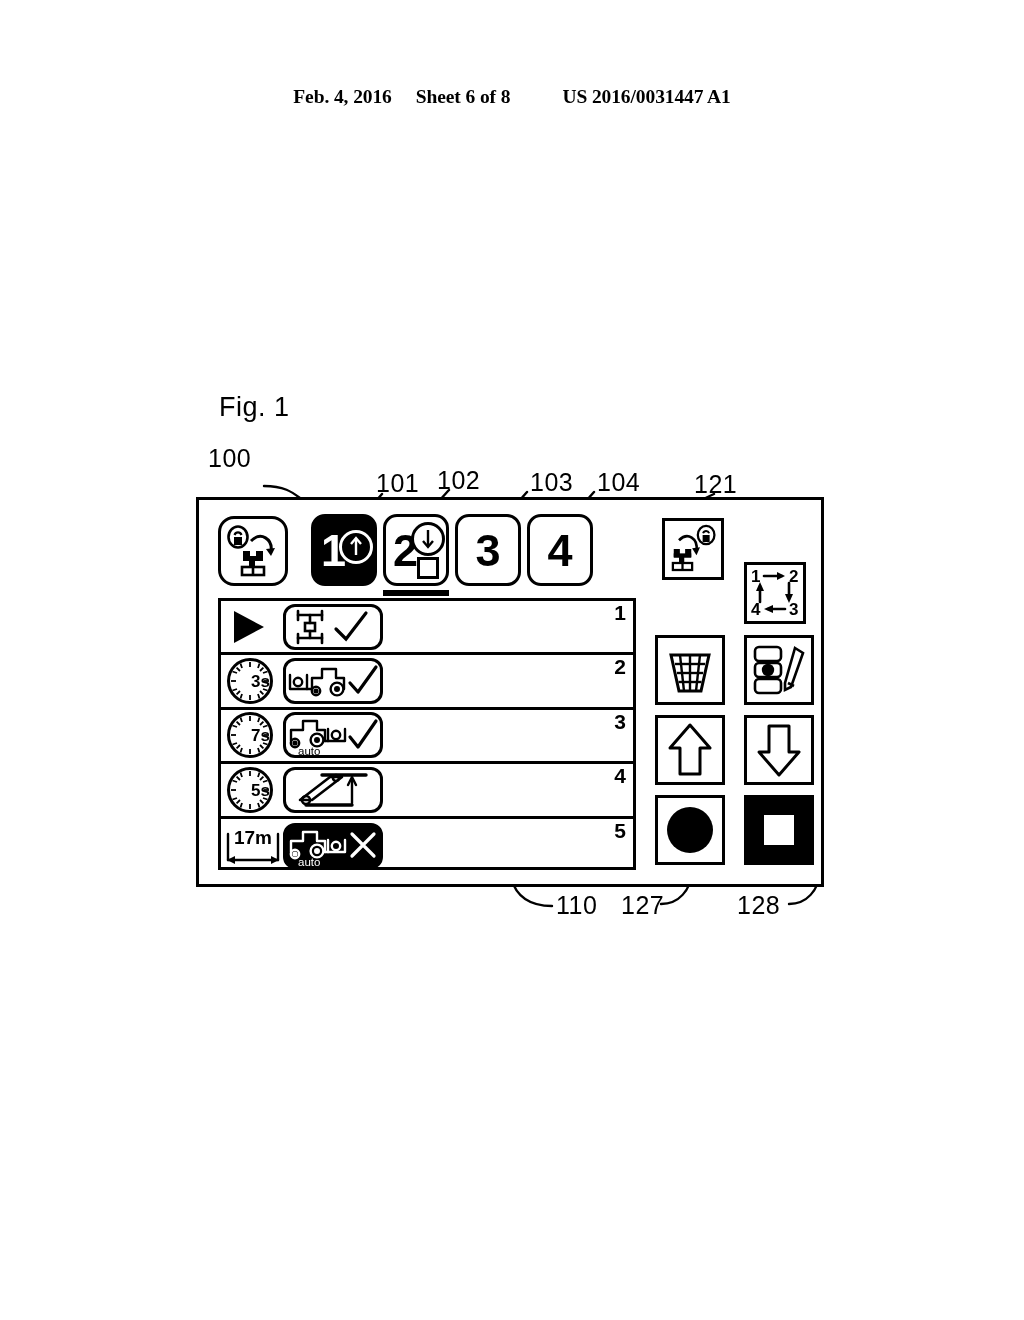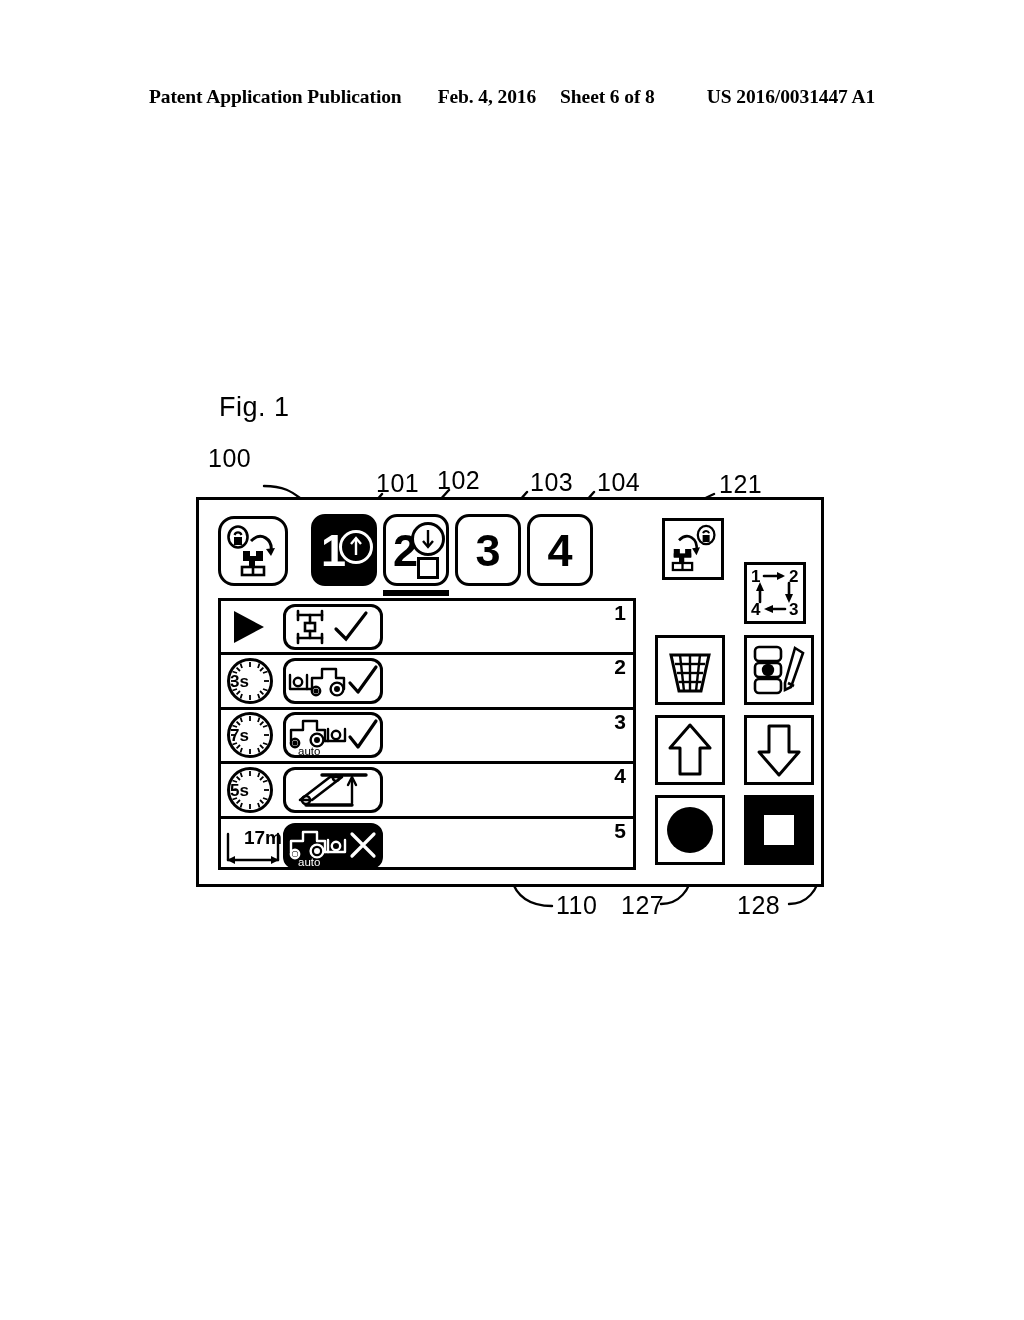--- a/index.html
+++ b/index.html
@@ -274,7 +274,6 @@
 <body>
 
 <div id="page-header">
-  <span class="hdr-pub">Patent Application Publication</span>
   <span class="hdr-date">Feb. 4, 2016</span>
   <span class="hdr-sheet">Sheet 6 of 8</span>
   <span class="hdr-pat">US 2016/0031447 A1</span>

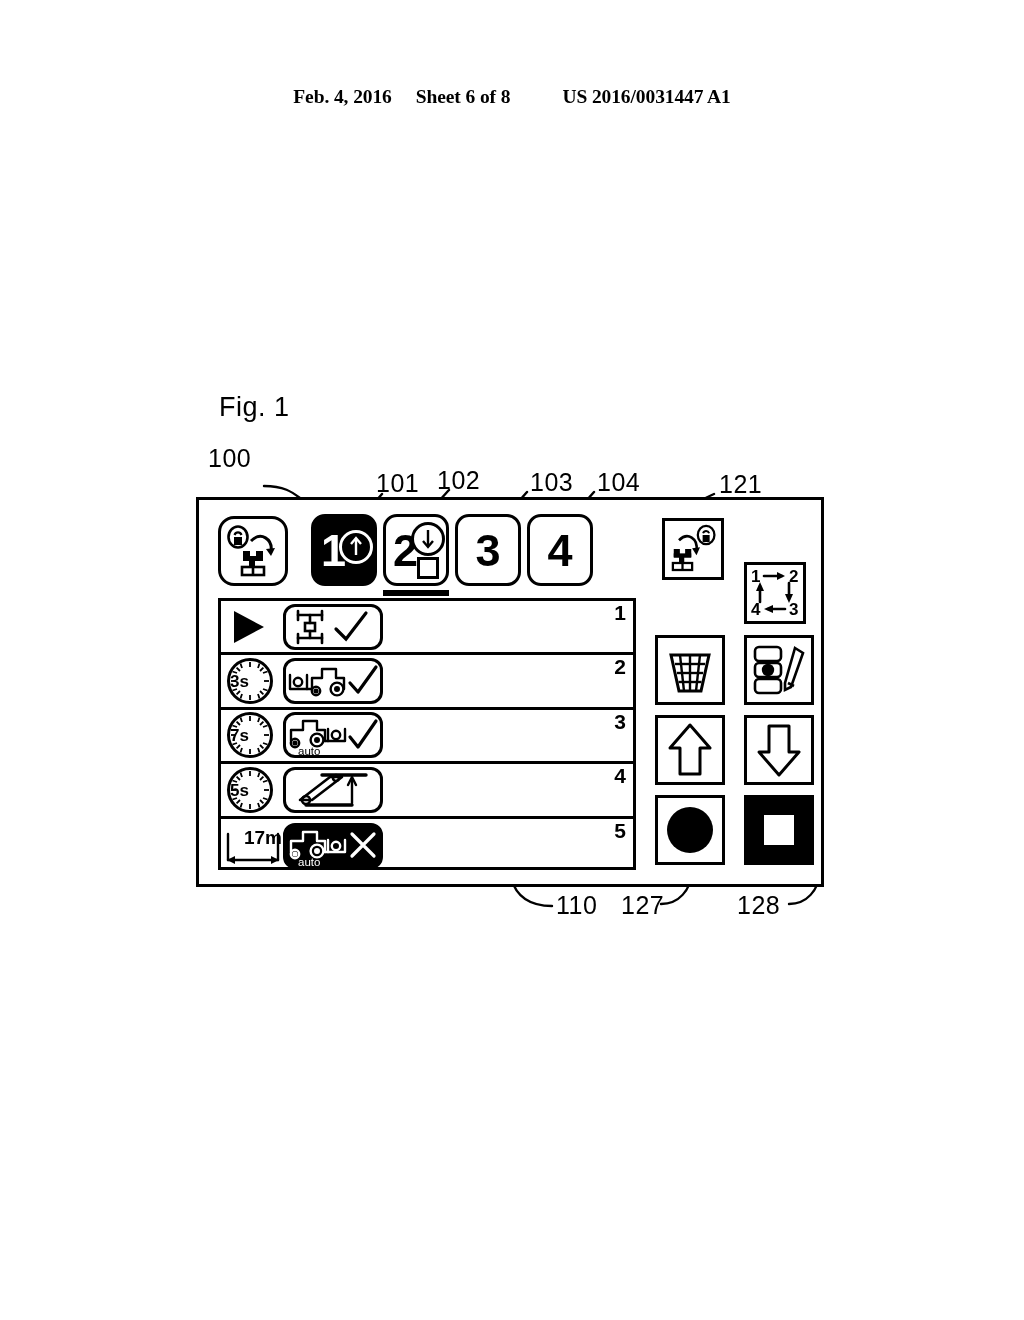--- a/index.html
+++ b/index.html
@@ -321,7 +321,7 @@
 <div class="ref" style="left:437px; top:468px;">102</div>
 <div class="ref" style="left:530px; top:470px;text-align:center;">103</div>
 <div class="ref" style="left:597px; top:470px;">104</div>
-<div class="ref" style="left:719px; top:472px;">121</div>
+<div class="ref" style="left:694px; top:472px;">121</div>
 <div class="ref" style="left:760px; top:506px;">122</div>
 <div class="ref" style="left:629px; top:598px;">123</div>
 <div class="ref" style="left:702px; top:595px;">124</div>

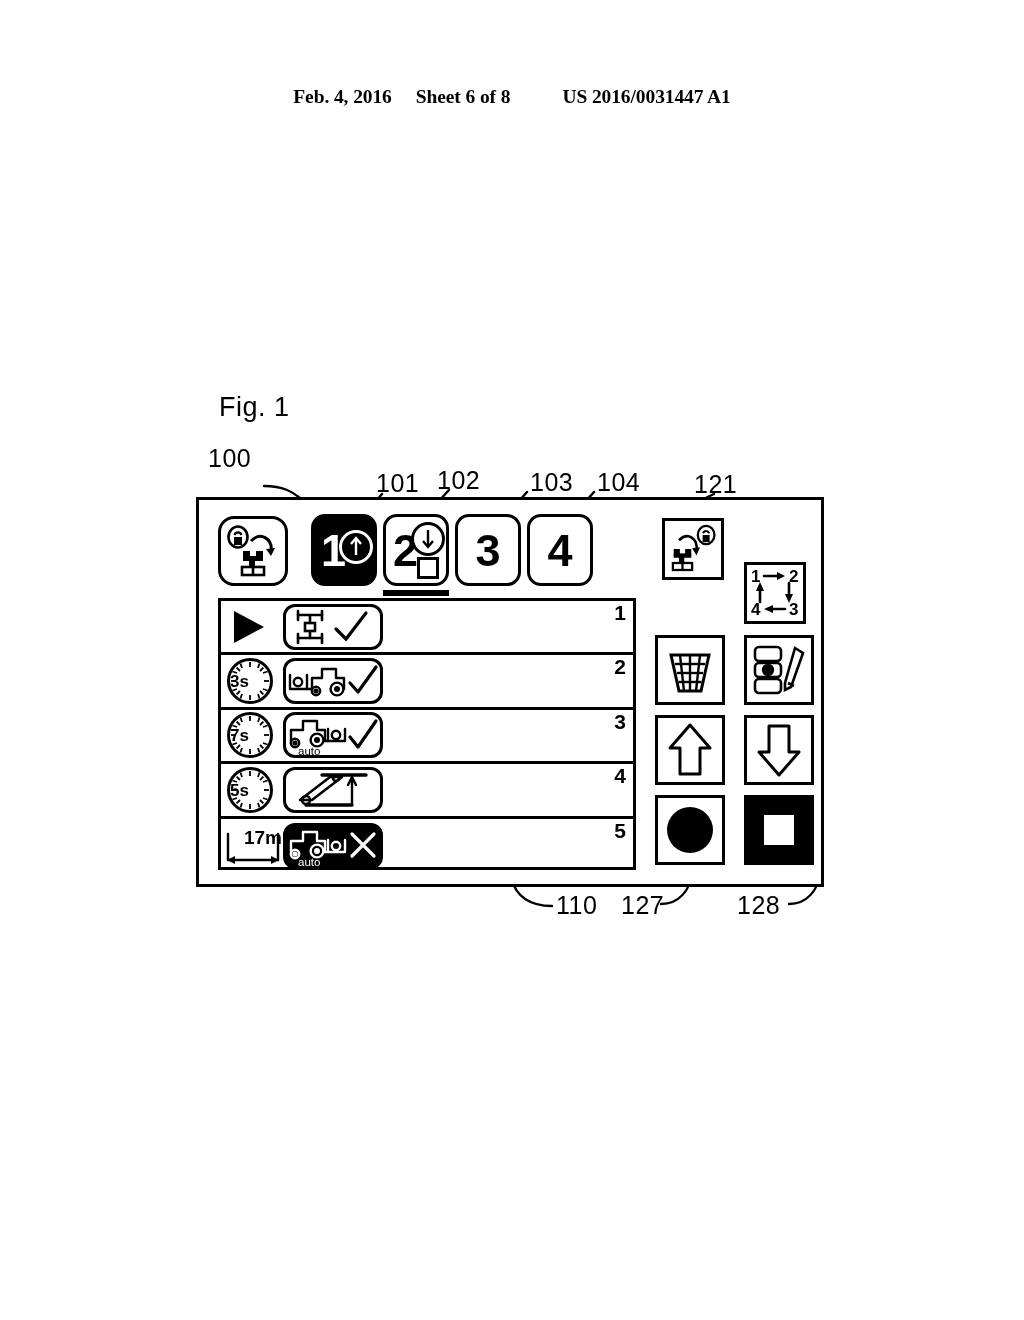--- a/index.html
+++ b/index.html
@@ -220,7 +220,7 @@
     top: 50%;
     width: 100%;
     transform: translateY(-50%);
-    text-align: left;
+    text-align: right;
     font-family: "Liberation Sans", sans-serif;
     font-weight: bold;
     font-size: 17px;

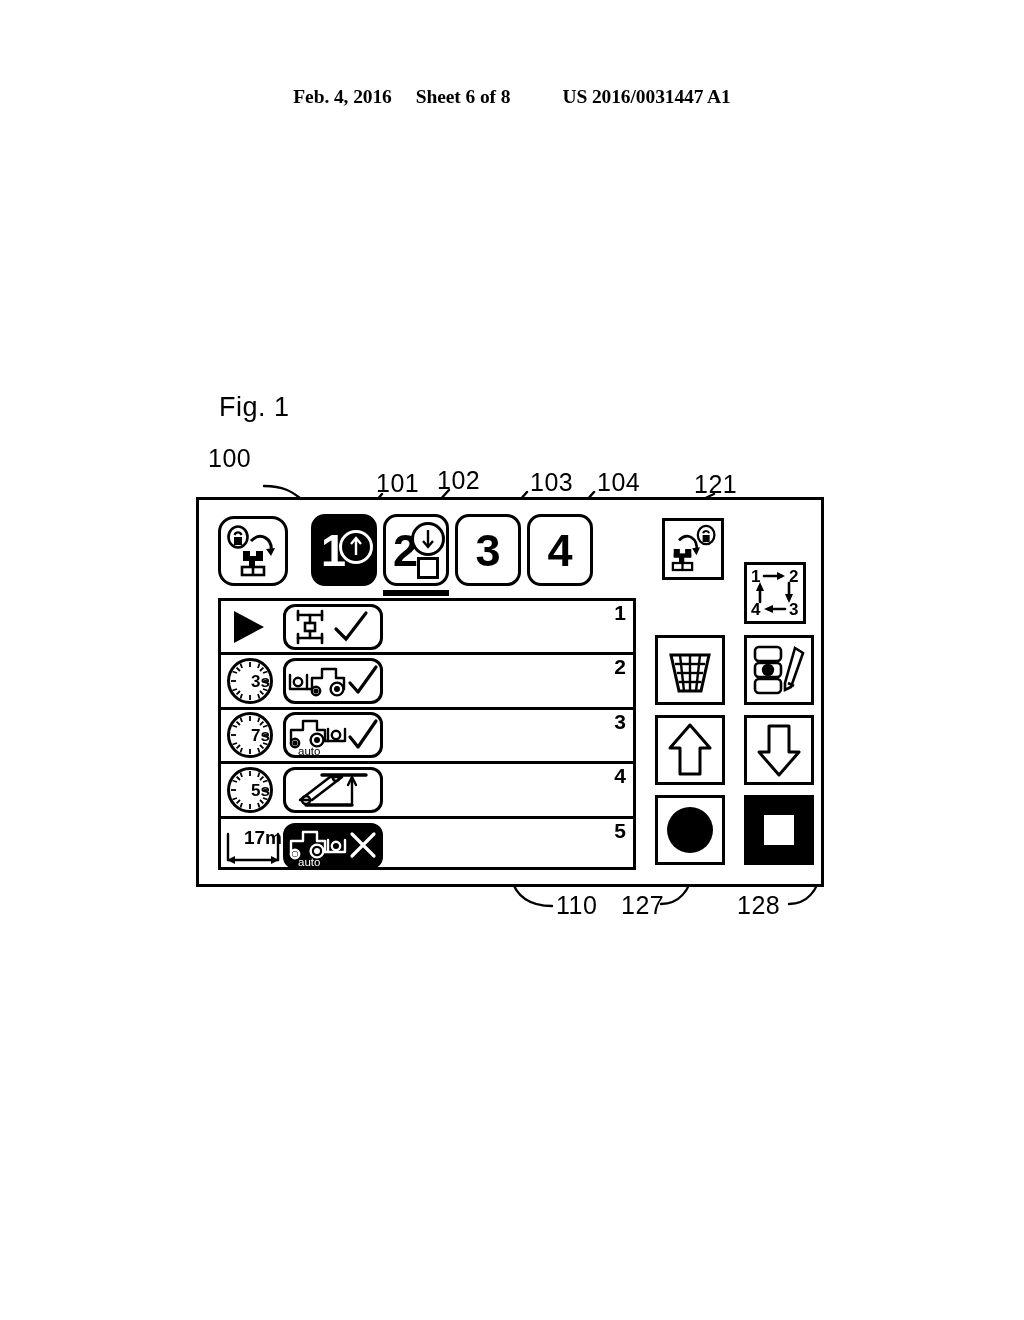--- a/index.html
+++ b/index.html
@@ -252,7 +252,7 @@
     left: 0;
     top: 0;
     width: 58px;
-    text-align: right;
+    text-align: center;
     font-family: "Liberation Sans", sans-serif;
     font-weight: bold;
     font-size: 19px;

